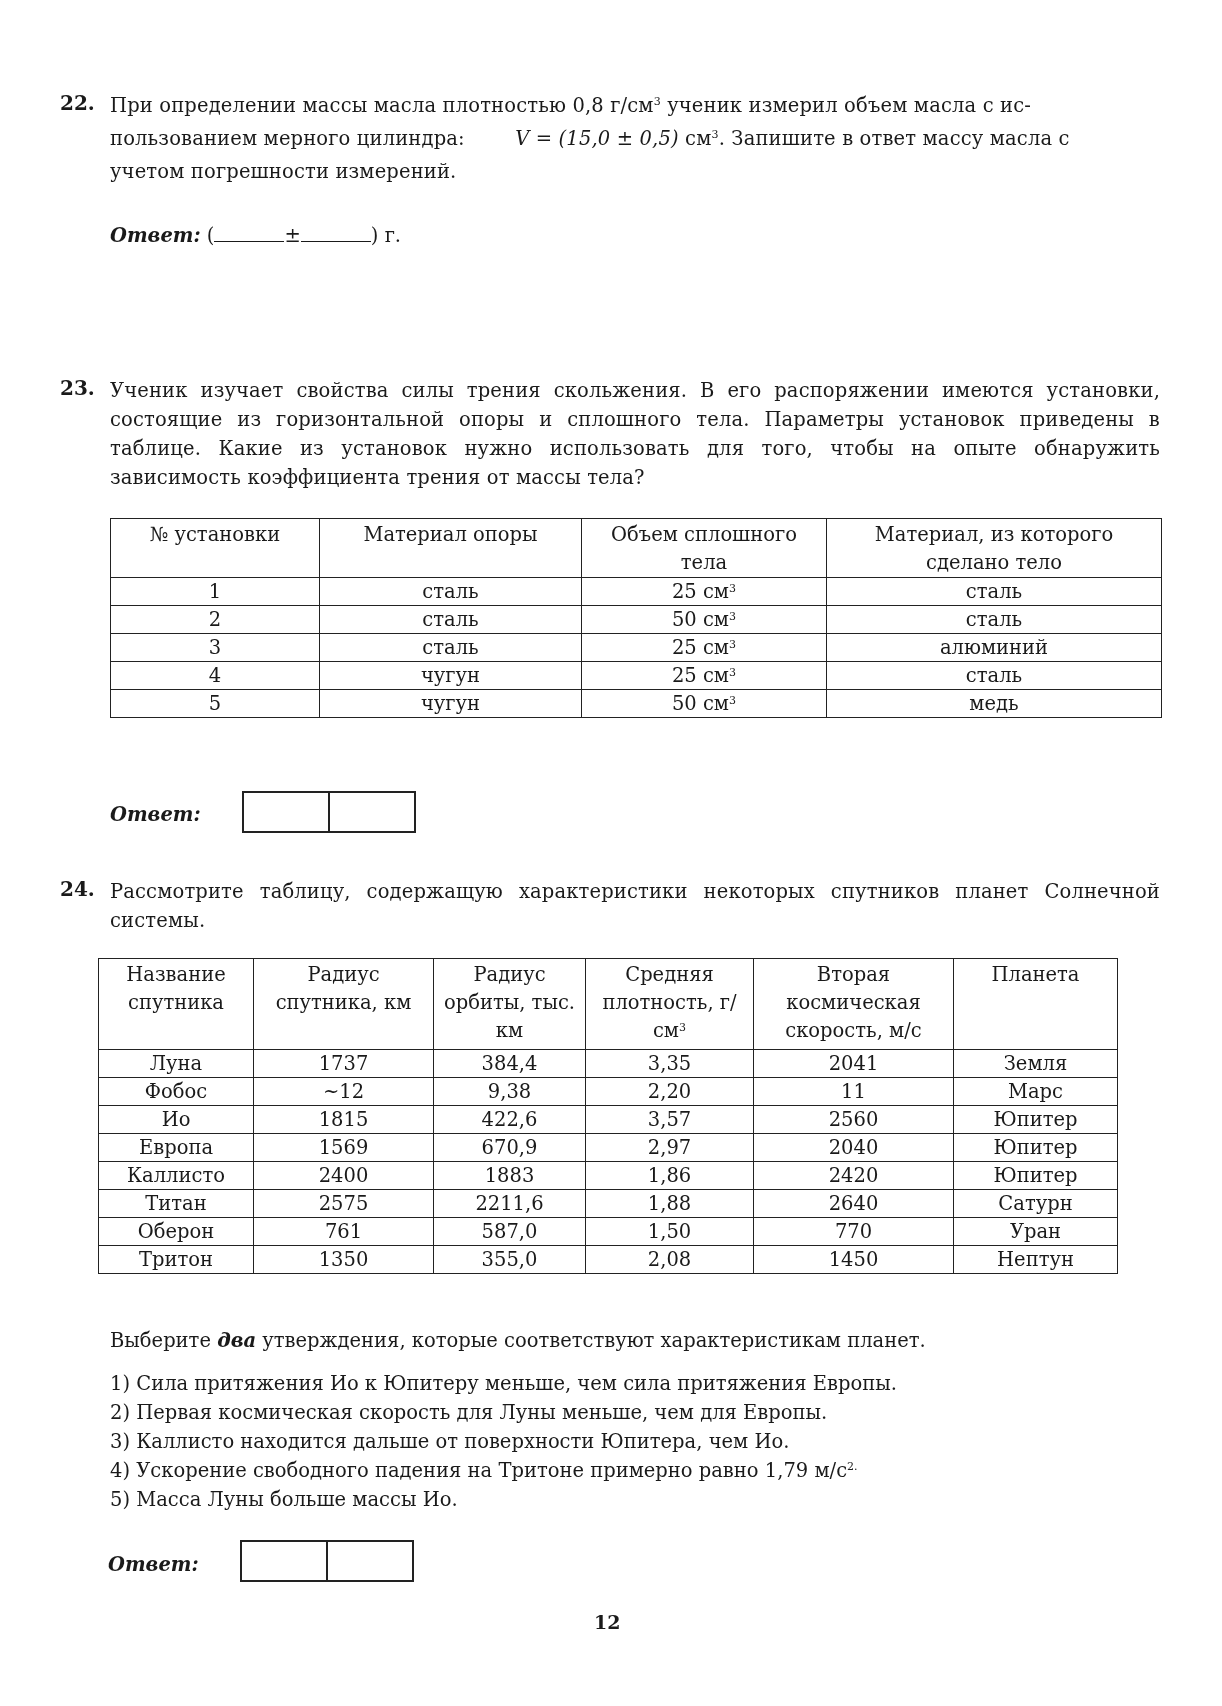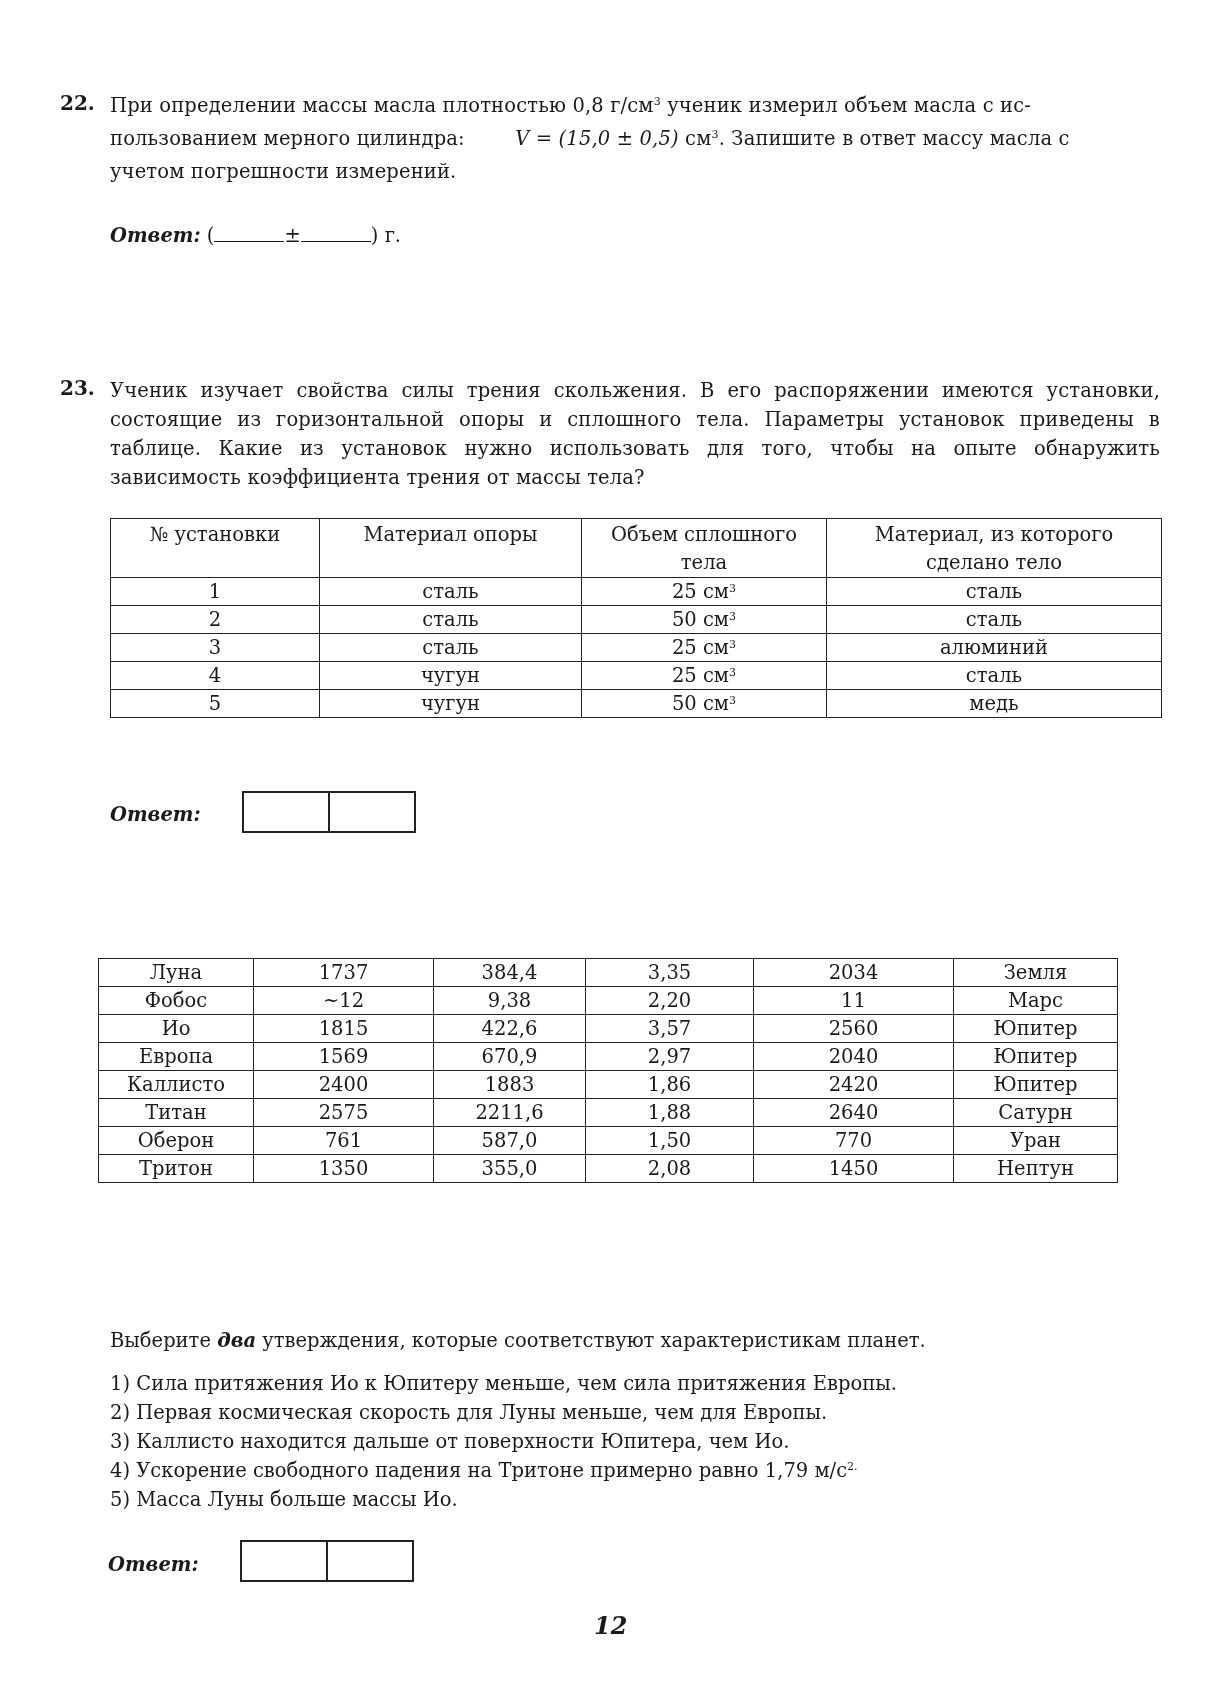--- a/index.html
+++ b/index.html
@@ -110,6 +110,10 @@
     <div class="cell"></div>
   </div>
 
+  <div class="task" style="top:864px;">
+    <span class="num">24.</span>
+    <div class="para">Рассмотрите таблицу, содержащую характеристики некоторых спутников планет Солнечной системы.</div>
+  </div>
 
   <table class="grid" style="left:98px; top:945px; width:1020px;">
     <colgroup>

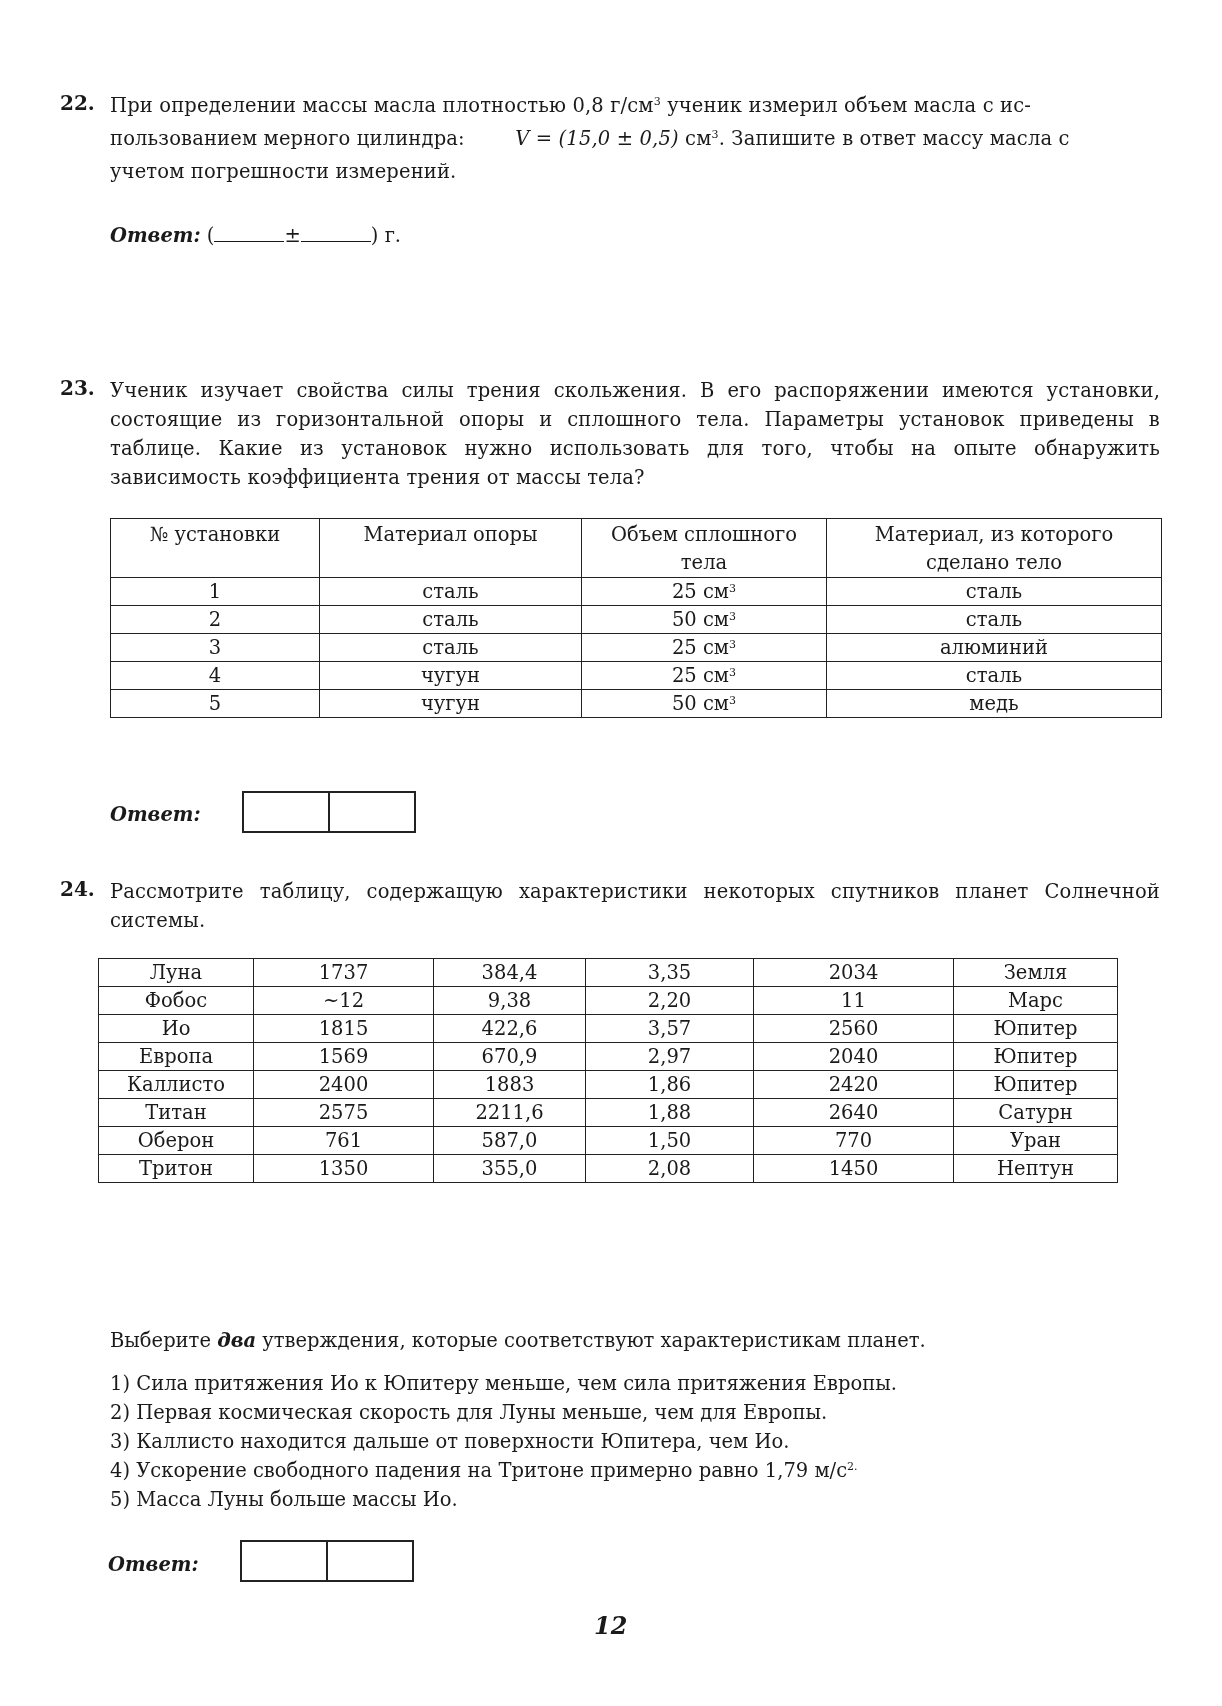--- a/index.html
+++ b/index.html
@@ -125,6 +125,14 @@
         <col>
     </colgroup>
     <tbody>
+        <tr>
+      <th style="height:88px;">Название спутника</th>
+      <th>Радиус спутника, км</th>
+      <th>Радиус орбиты, тыс. км</th>
+      <th><span>Средняя плотность, г/см</span><sup>3</sup></th>
+      <th>Вторая космическая скорость, м/с</th>
+      <th>Планета</th>
+    </tr>
     <tr>
       <td>Луна</td>
           <td>1737</td>

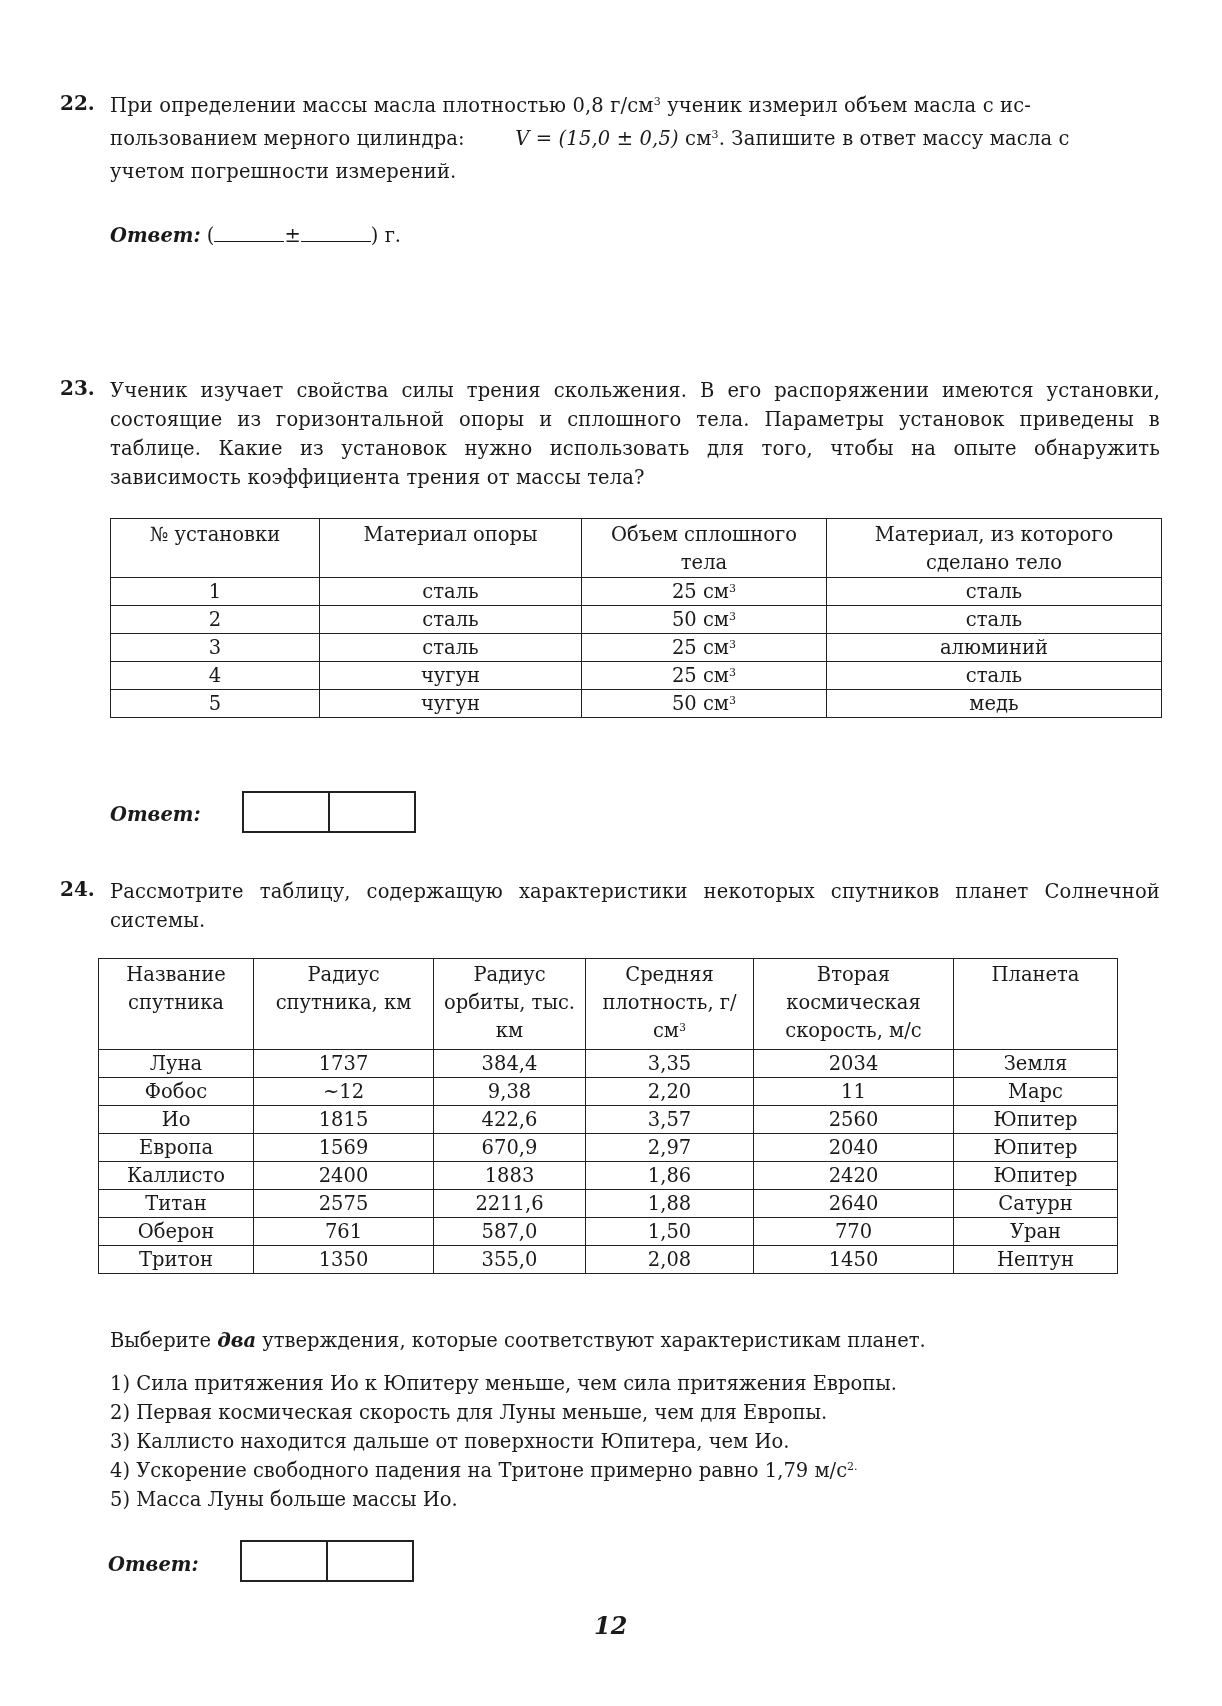--- a/index.html
+++ b/index.html
@@ -138,7 +138,7 @@
           <td>1737</td>
           <td>384,4</td>
           <td>3,35</td>
-          <td>2034</td>
+          <td>2041</td>
           <td>Земля</td>
     </tr>
     <tr>

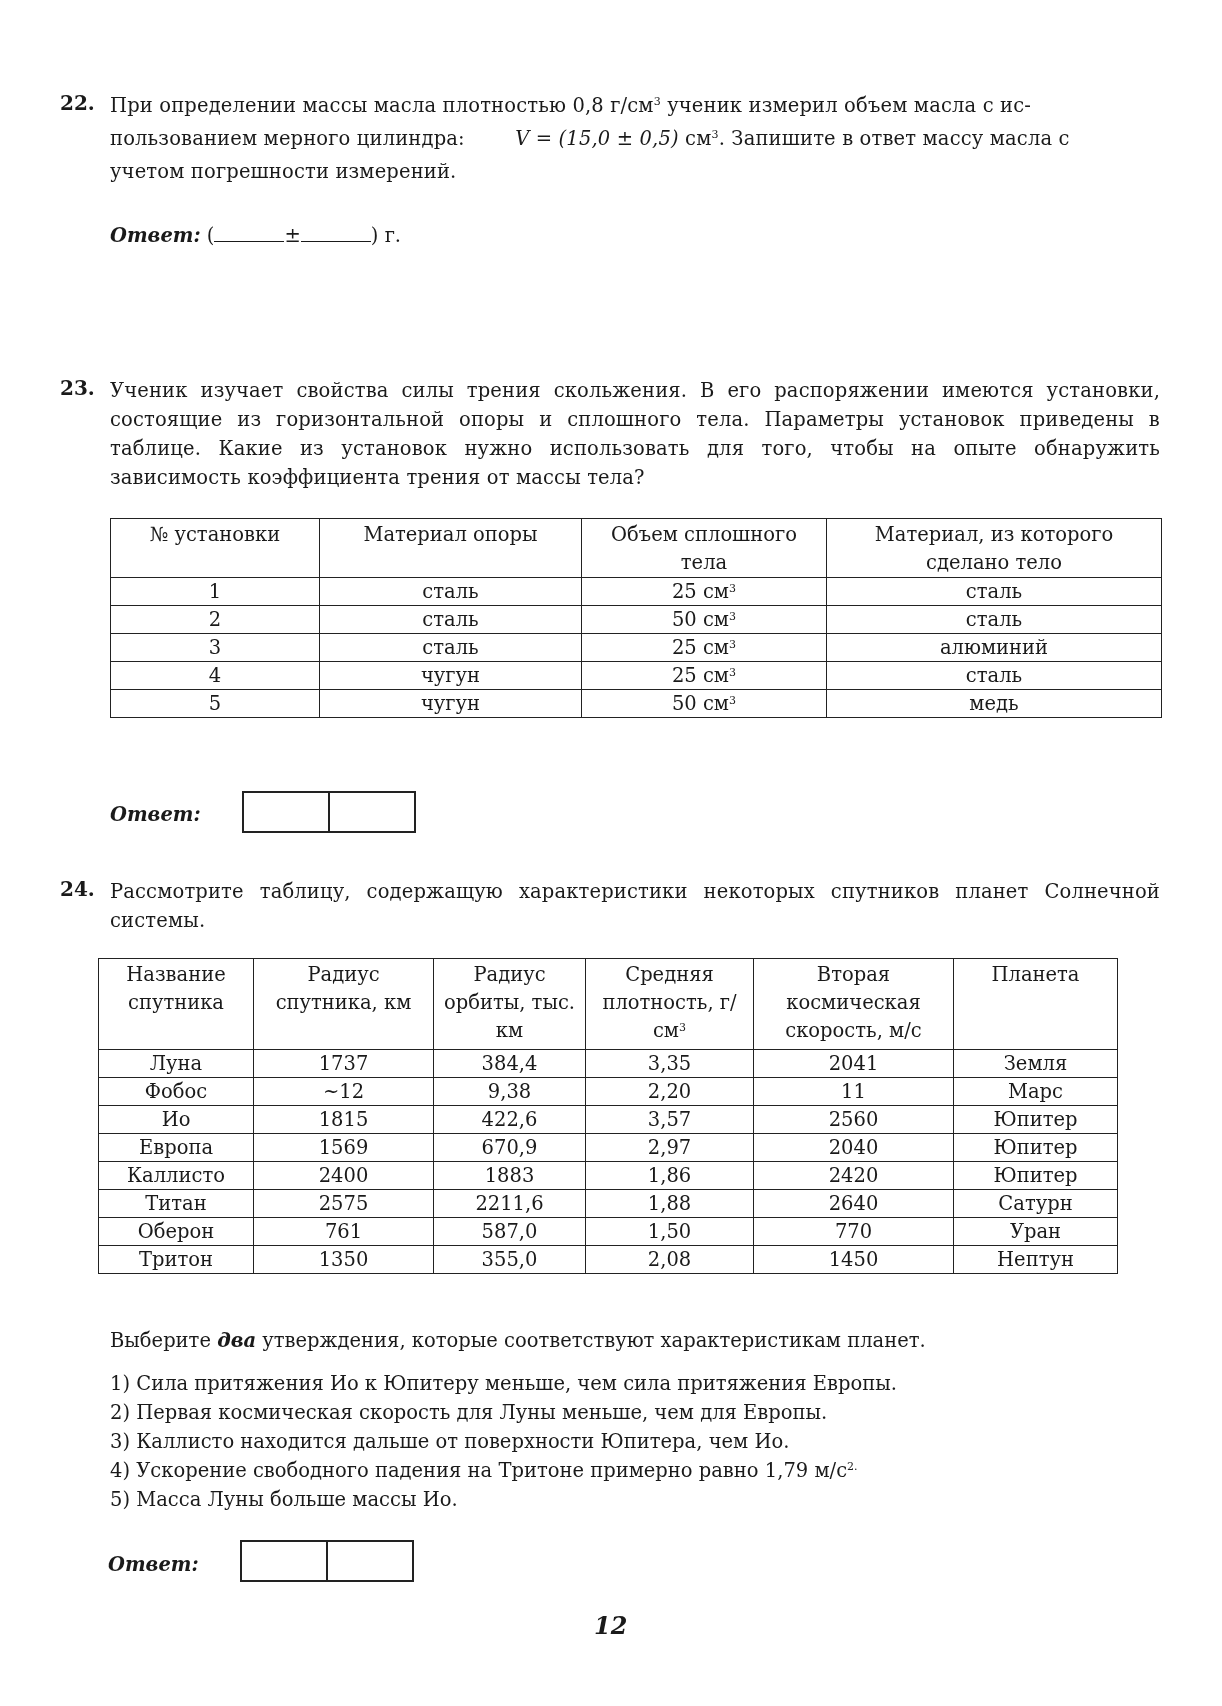--- a/index.html
+++ b/index.html
@@ -31,7 +31,7 @@
   .otvet { position: absolute; font-style: italic; font-weight: bold; font-size: 19.5px; }
   .stmt { position: absolute; left: 110px; font-size: 19.5px; line-height: 28px; }
   .stmt sup { font-size: 11px; vertical-align: top; position: relative; top: -4px; }
-  .pagenum { position: absolute; left: 594px; top: 1598px; font-weight: bold; font-size: 24px; font-style: italic; }
+  .pagenum { position: absolute; left: 594px; top: 1598px; font-weight: bold; font-size: 19px; }
 </style>
 </head>
 <body>

